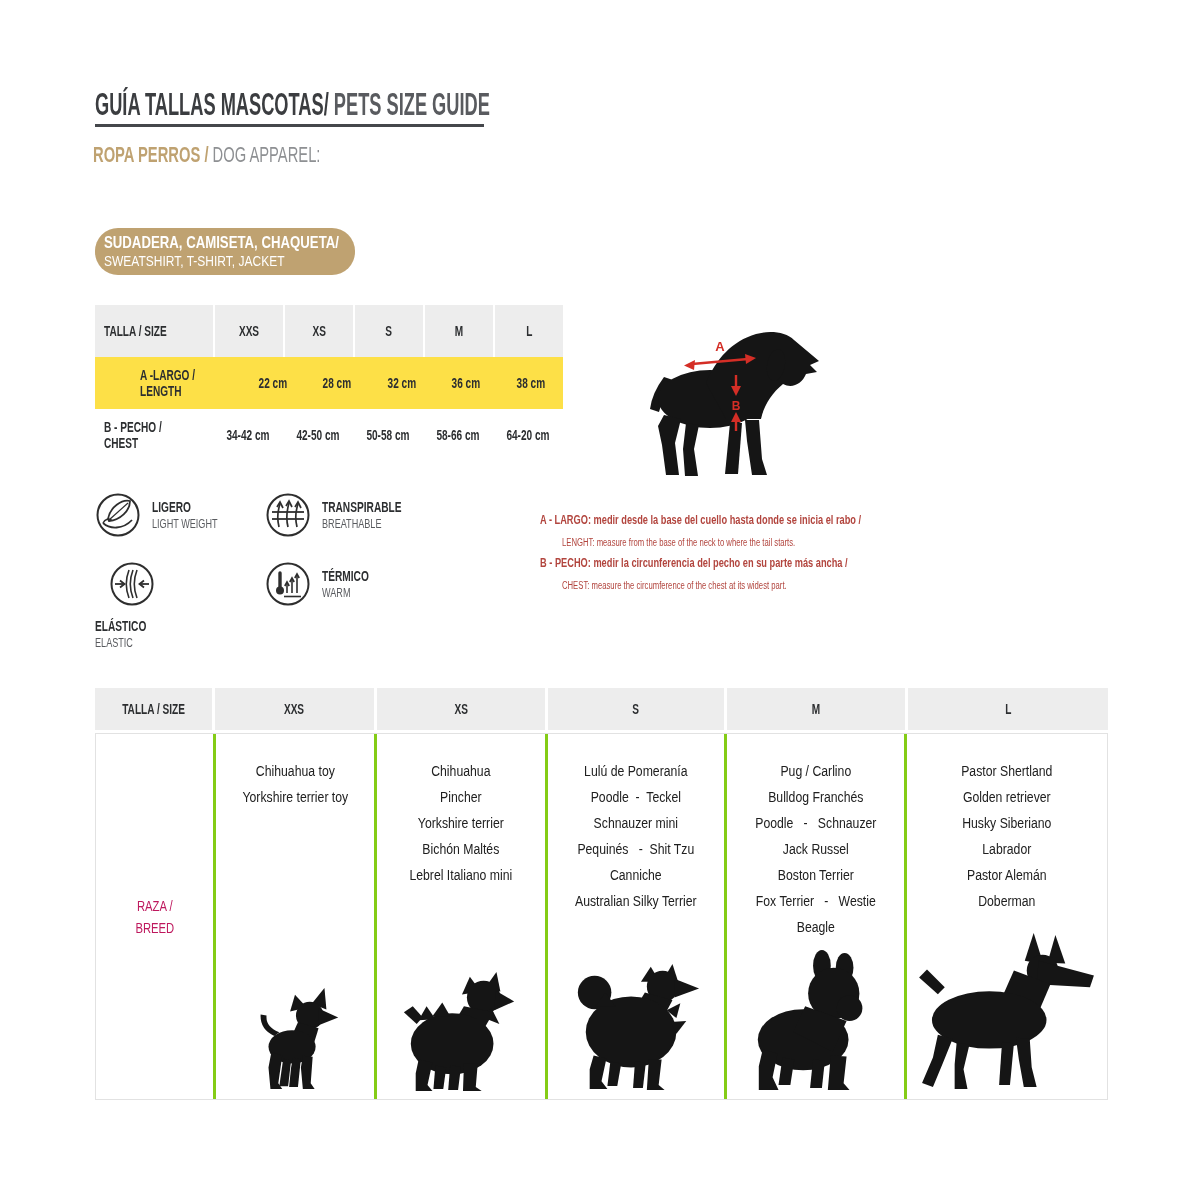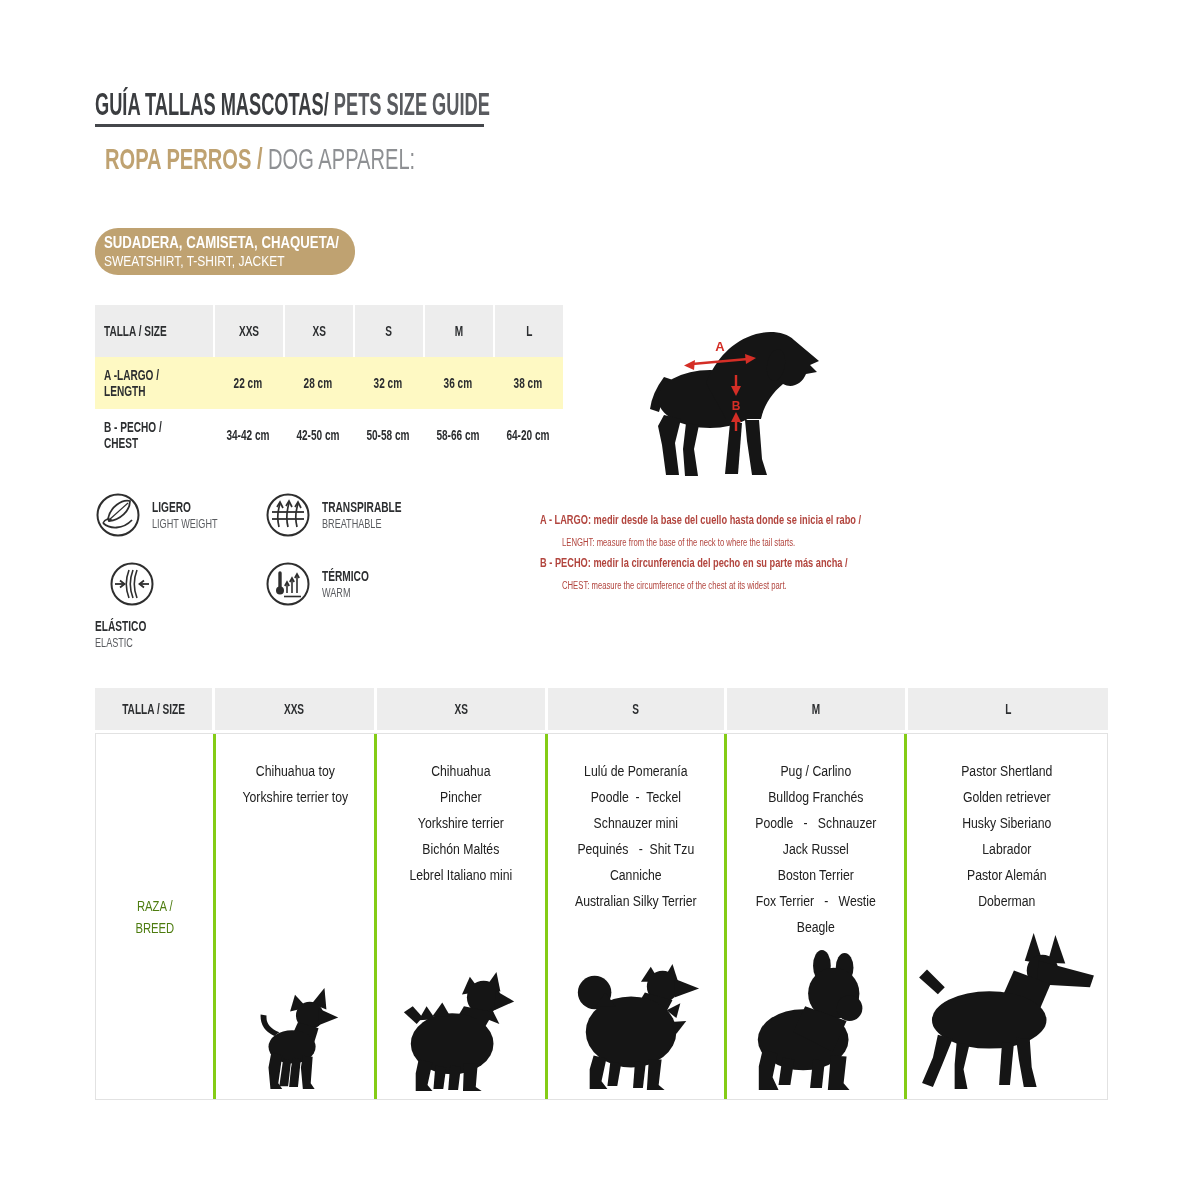--- a/index.html
+++ b/index.html
@@ -18,7 +18,7 @@
   .title-underline{left:95px;top:124px;width:389px;height:3px;background:#45474b;}
 
   
-  .subtitle{left:105px;top:142px;font-size:30px;text-align:right;}
+  .subtitle{left:93px;top:142px;font-size:22px;text-align:right;}
   .subtitle .cond-l{transform:scaleX(.67);}
   .s-es{color:#bfa271;font-weight:700;}
   .s-en{color:#8e9093;font-weight:400;}

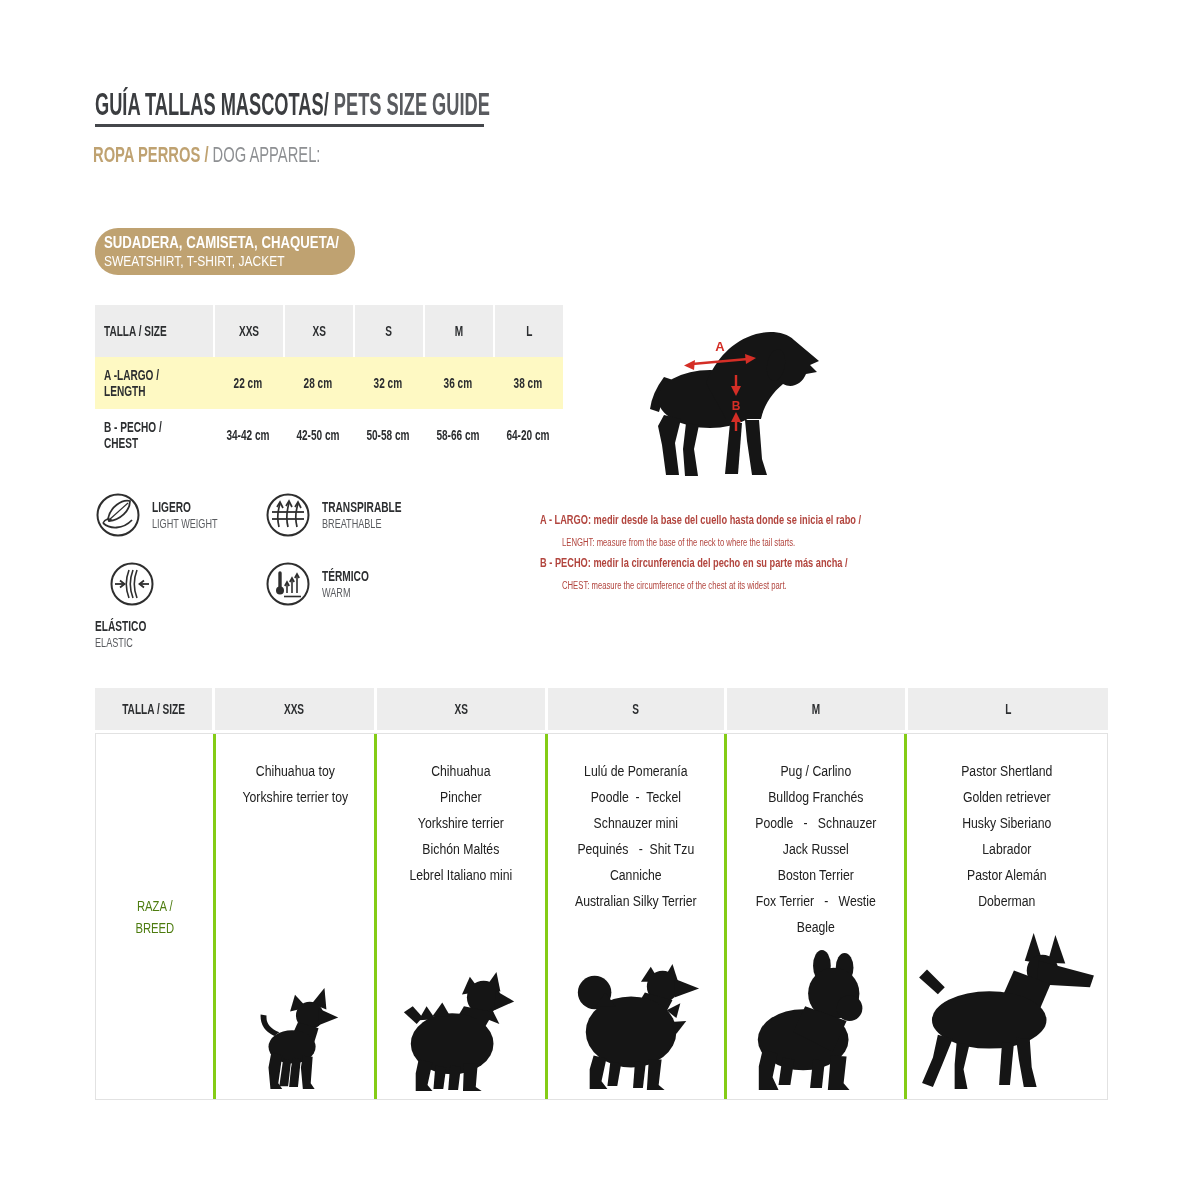--- a/index.html
+++ b/index.html
@@ -41,7 +41,7 @@
   .st-row>div:first-child>span{transform-origin:0 50%;}
   .st-head>div{background:#ededed;border-left:2px solid #fff;}
   .st-head>div:first-child{border-left:none;}
-  .st-a{background:#fef9c3;}
+  .st-a{background:#fde047;padding-left:36px;}
   .st-b{background:#ffffff;}
 
   

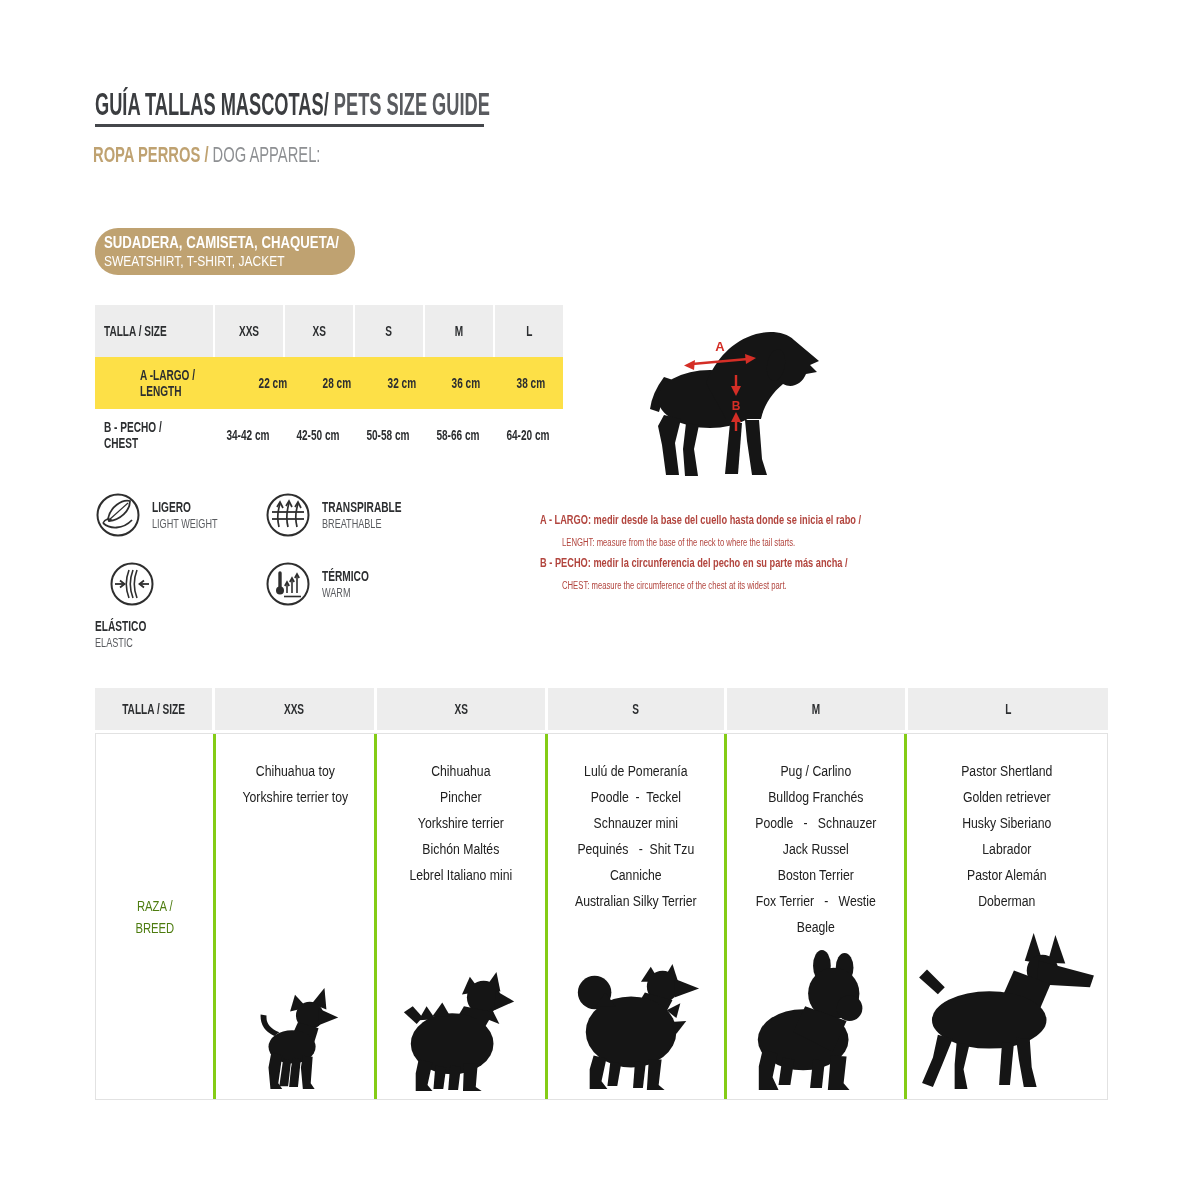--- a/index.html
+++ b/index.html
@@ -68,7 +68,7 @@
   .bt-body>div{border-left:3px solid #84cc16;box-sizing:border-box;}
   .bt-body>div:first-child{border-left:none;}
   .bt-label-cell{display:flex;flex-direction:column;align-items:center;justify-content:center;
-    font-size:15px;font-weight:400;color:#4d7c0f;line-height:22px;}
+    font-size:15px;font-weight:400;color:#be185d;line-height:22px;}
   .bt-label-cell>div{transform:scaleX(.75);white-space:nowrap;}
   .bt-col{display:flex;flex-direction:column;align-items:center;text-align:center;
     padding-top:24px;}

